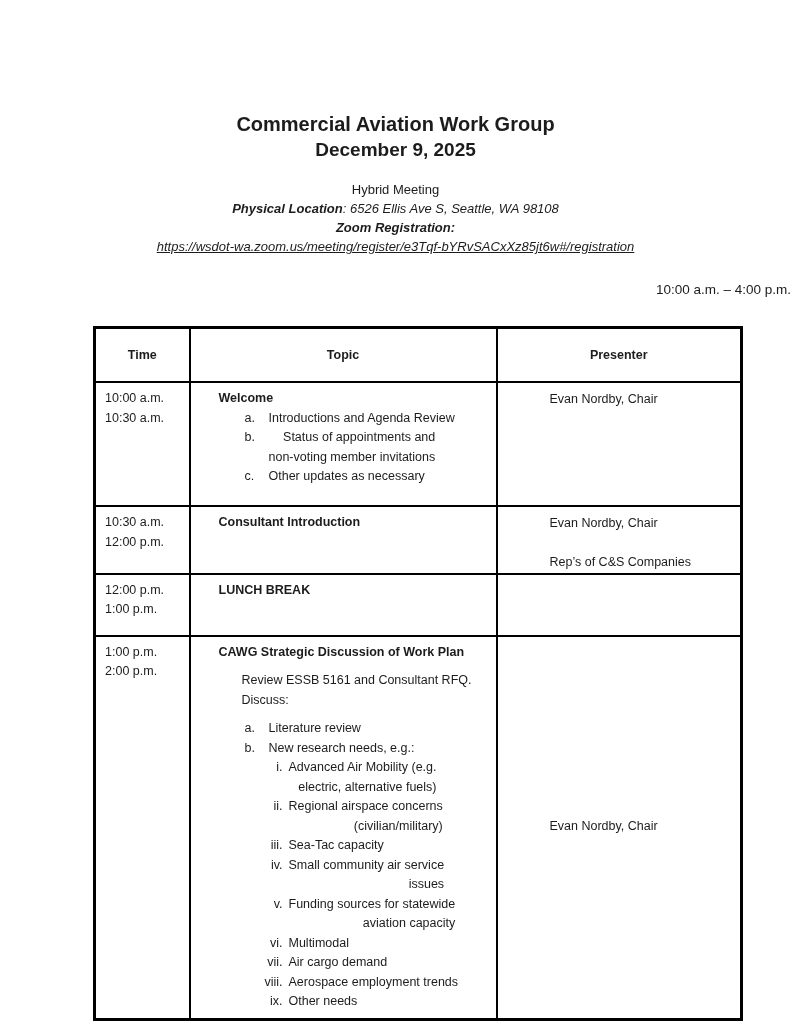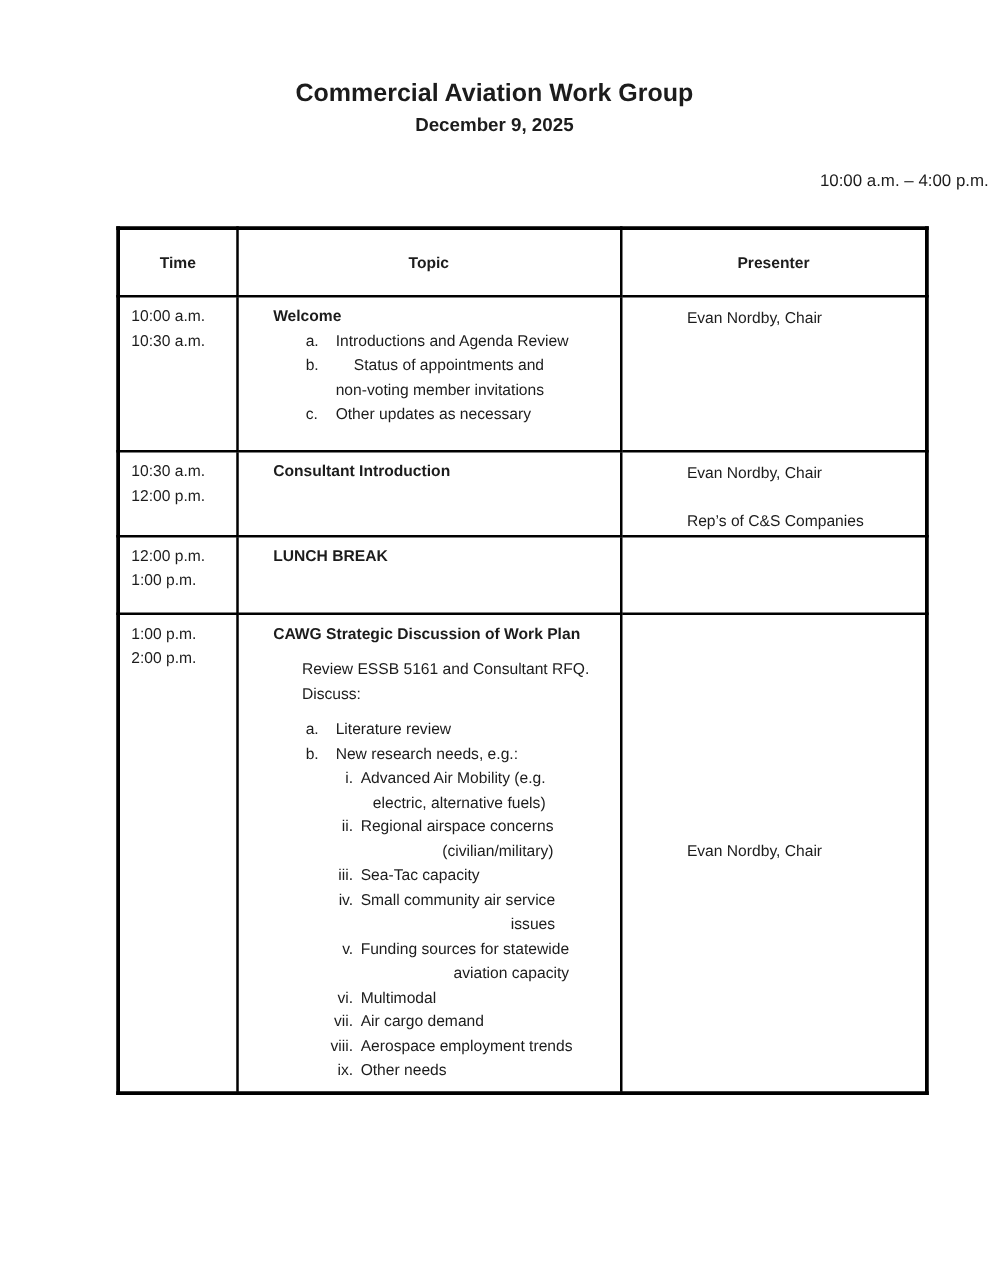--- a/index.html
+++ b/index.html
@@ -11,7 +11,7 @@
   .page { position:relative; width:791px; height:1024px; overflow:hidden; background:#fff; }
   .center { text-align:center; }
 
-  .doc-title { font-size:20px; font-weight:bold; line-height:25px; margin:63px 0 2px 0; }
+  .doc-title { font-size:20px; font-weight:bold; line-height:25px; margin:112px 0 2px 0; }
   .doc-subline { font-size:15px; font-weight:bold; line-height:21px; }
 
   .meta-block { margin-top:20px; }

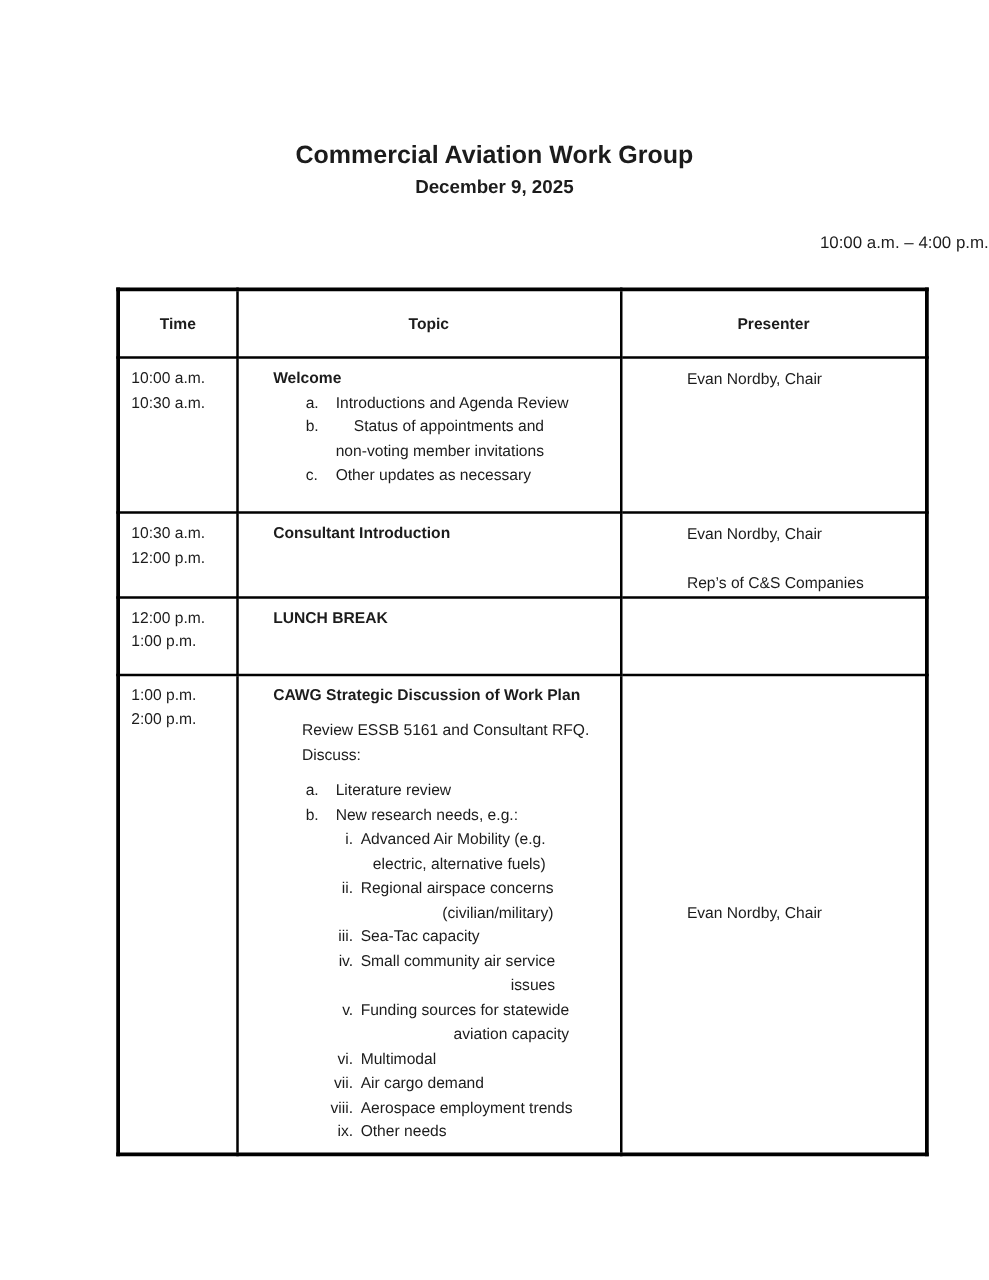--- a/index.html
+++ b/index.html
@@ -12,7 +12,7 @@
   .center { text-align:center; }
 
   .doc-title { font-size:20px; font-weight:bold; line-height:25px; margin:112px 0 2px 0; }
-  .doc-subline { font-size:15px; font-weight:bold; line-height:21px; }
+  .doc-subline { font-size:19px; font-weight:bold; line-height:21px; }
 
   .meta-block { margin-top:20px; }
   .meta-line { font-size:13px; line-height:19px; }

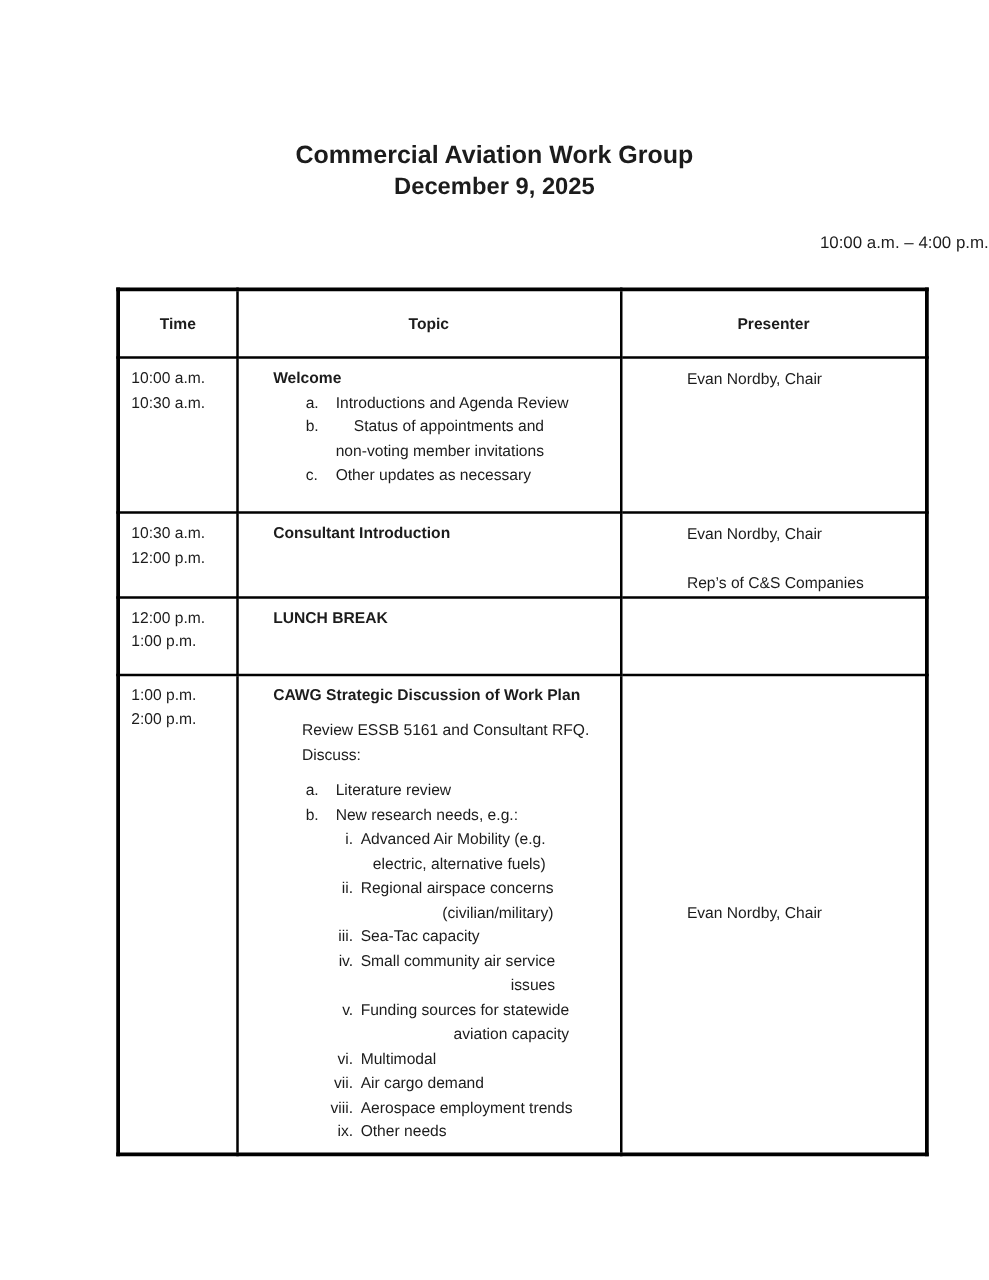--- a/index.html
+++ b/index.html
@@ -67,6 +67,12 @@
   <div class="center doc-title">Commercial Aviation Work Group</div>
   <div class="center doc-subline">December 9, 2025</div>
 
+  <div class="center meta-block">
+    <div class="meta-line">Hybrid Meeting</div>
+    <div class="meta-line it"><span class="bi">Physical Location</span><span>: 6526 Ellis Ave S, Seattle, WA 98108</span></div>
+    <div class="meta-line bi">Zoom Registration:</div>
+    <div><a class="zoom-link">https://wsdot-wa.zoom.us/meeting/register/e3Tqf-bYRvSACxXz85jt6w#/registration</a></div>
+  </div>
 
   <div class="center time-range">10:00 a.m. – 4:00 p.m.</div>
 

